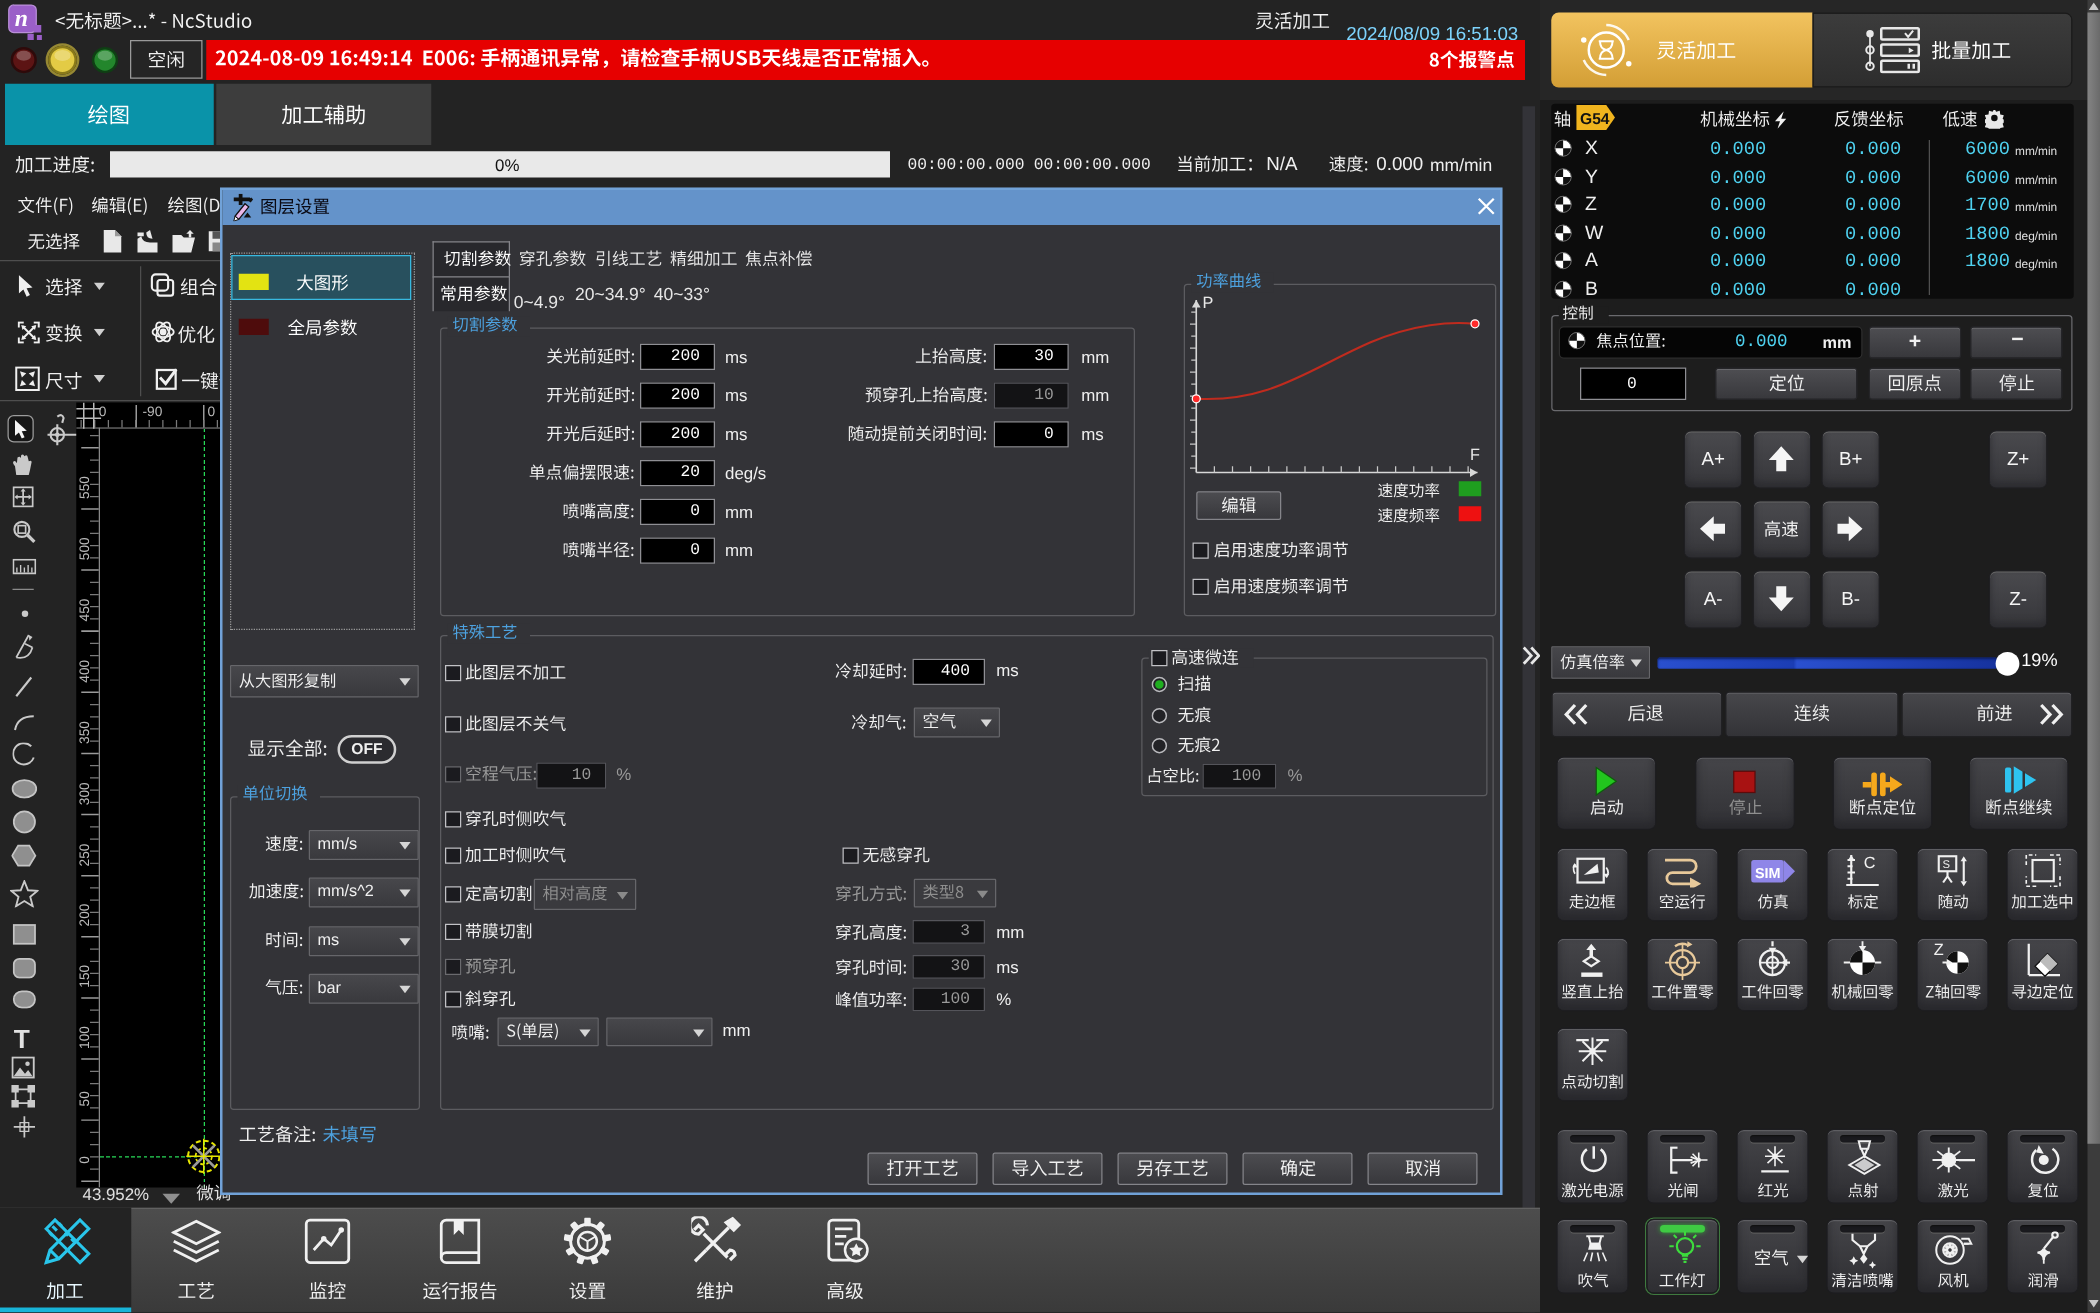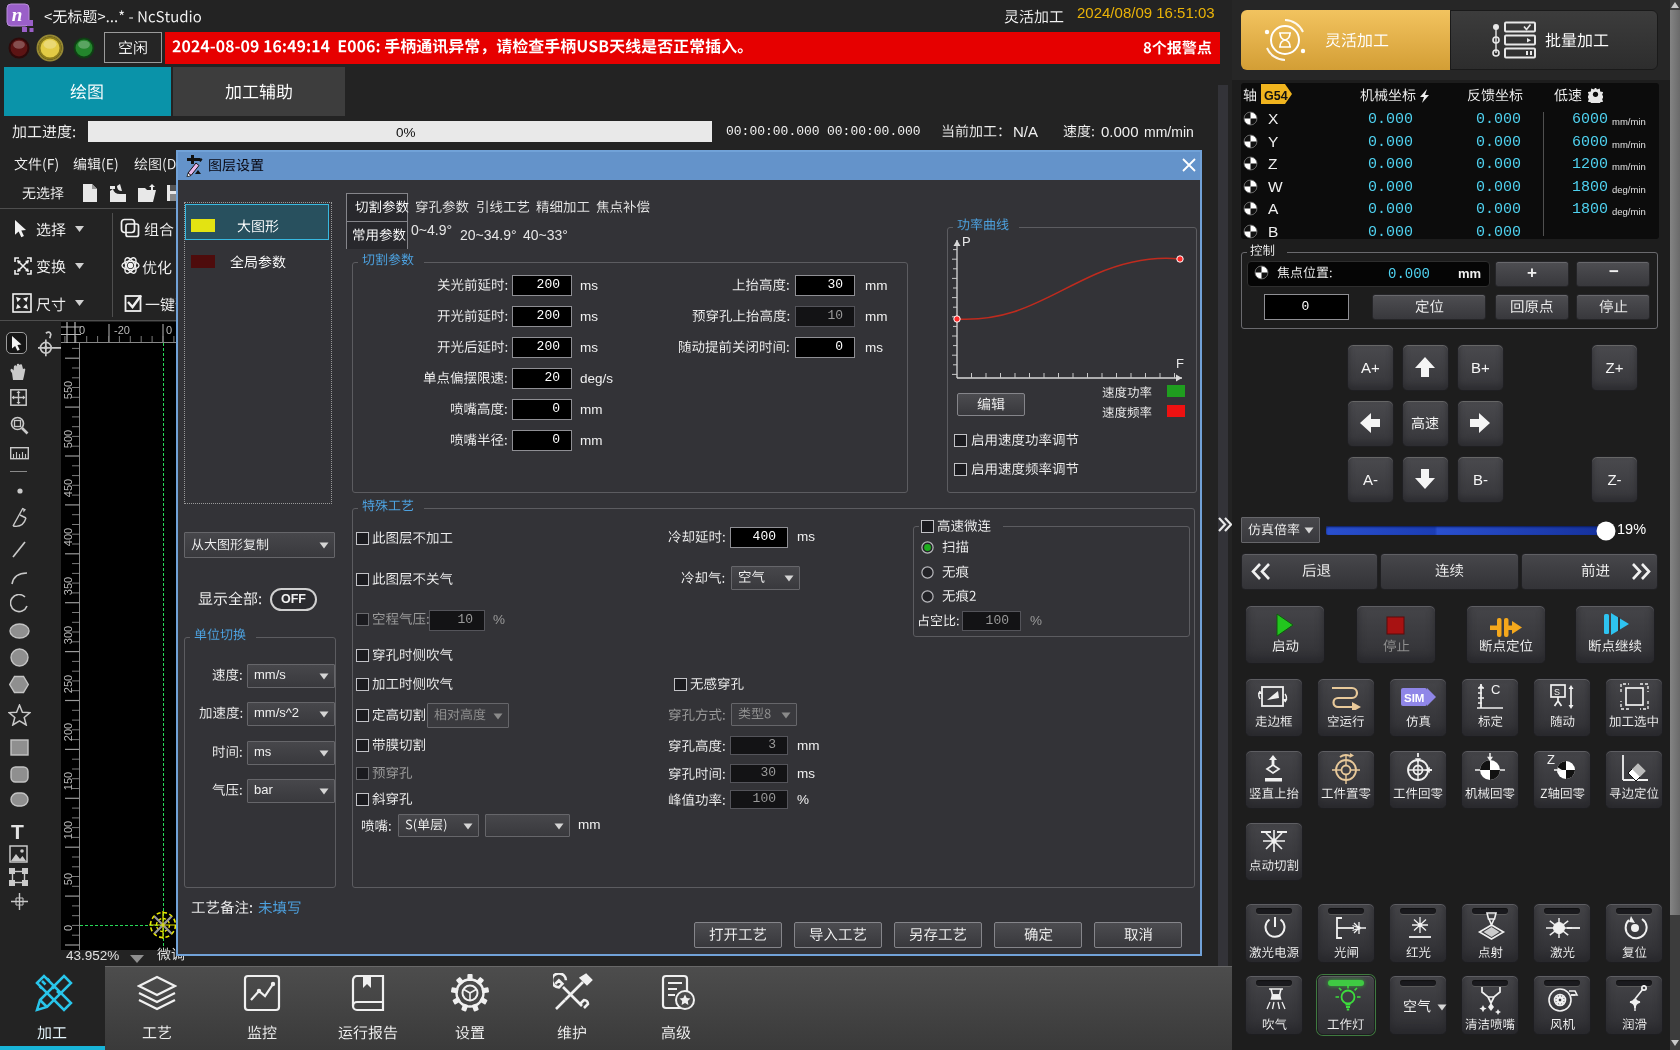--- a/index.html
+++ b/index.html
@@ -290,7 +290,7 @@
         <use href="#g21" x="3000"></use>
       </g>
     </svg>
-    <div style="position:absolute;left:1077px;top:4px;font:normal 15px 'Liberation Sans',sans-serif;color:#eab308;white-space:pre">2024/08/09 16:51:03</div>
+    <div style="position:absolute;left:1077px;top:19px;font:normal 15px 'Liberation Sans',sans-serif;color:#7dd3fc;white-space:pre">2024/08/09 16:51:03</div>
     <svg style="position:absolute;left:0px;top:30px;" width="110" height="36">
       <circle cx="19" cy="18" r="9.5" fill="#5c1414" stroke="#2e0a0a" stroke-width="2"></circle>
       <ellipse cx="19" cy="14.675" rx="5.89" ry="3.9899999999999998" fill="#ffffff" opacity="0.25"></ellipse>

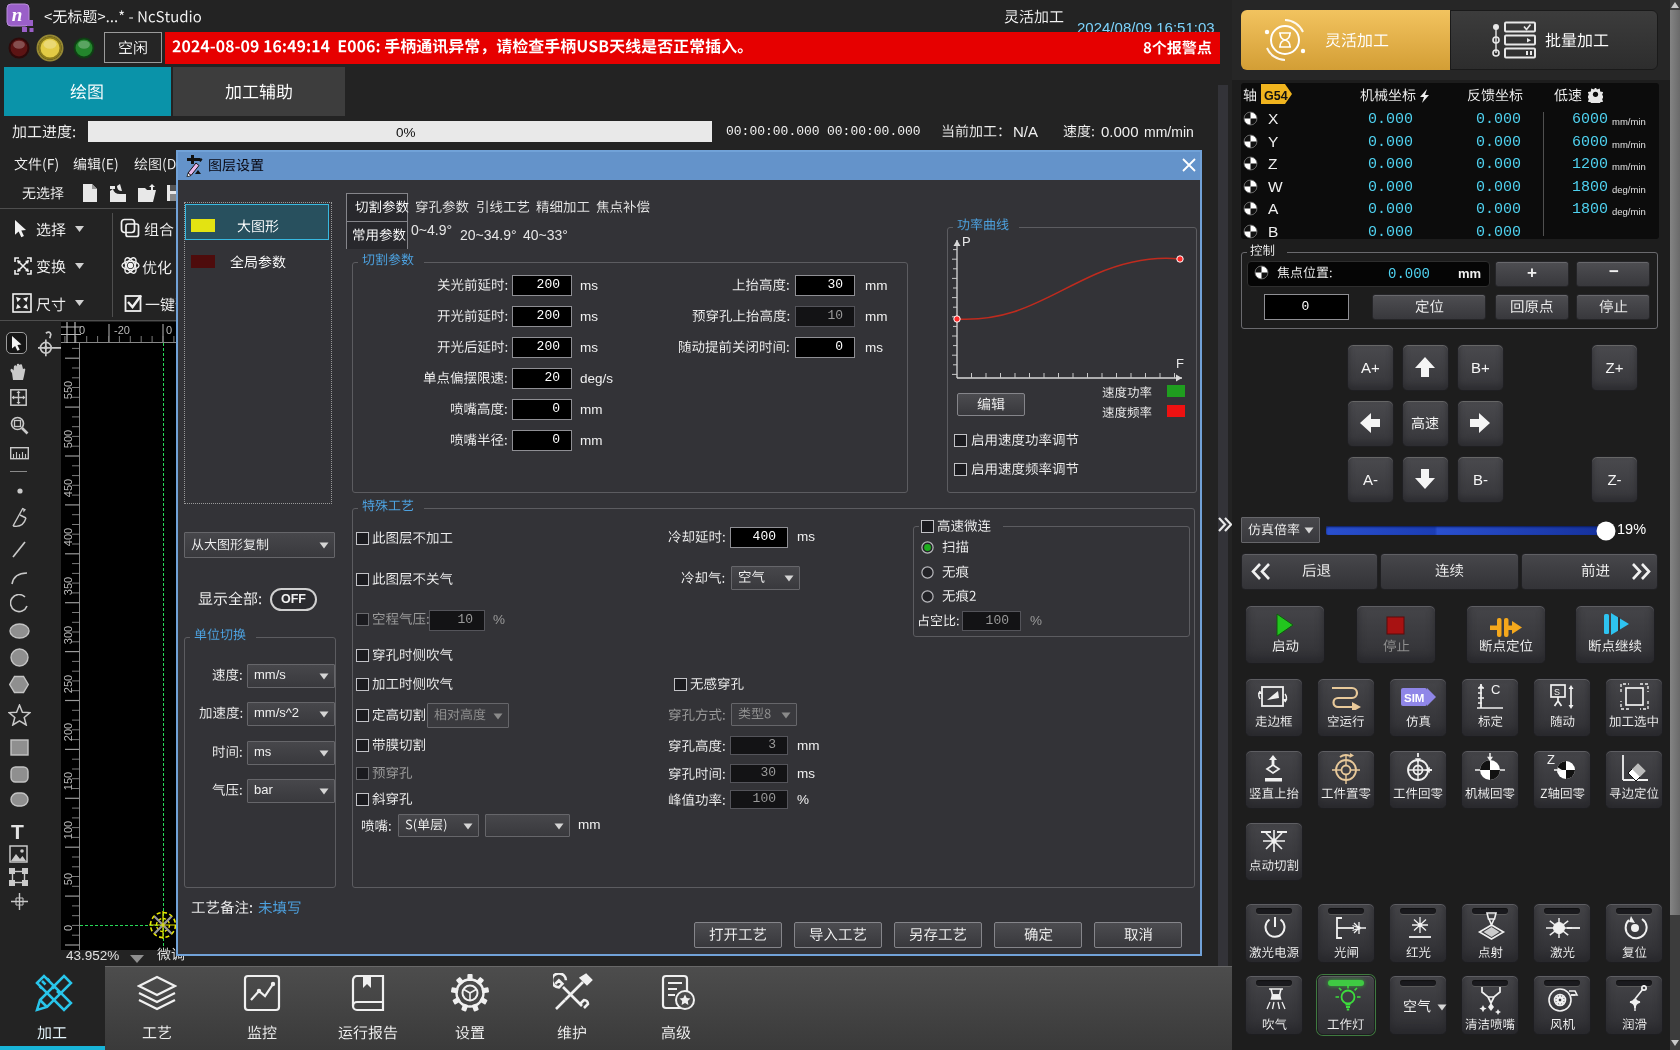--- a/index.html
+++ b/index.html
@@ -1632,7 +1632,7 @@
     <div style="position:absolute;left:1268px;top:155.2px;font:normal 15.5px 'Liberation Sans',sans-serif;color:#f0f0f0;white-space:pre">Z</div>
     <div style="position:absolute;left:1328px;top:156.2px;font:normal 15px 'Liberation Mono',sans-serif;color:#4fd2f0;white-space:pre;width:85px;text-align:right">0.000</div>
     <div style="position:absolute;left:1436px;top:156.2px;font:normal 15px 'Liberation Mono',sans-serif;color:#4fd2f0;white-space:pre;width:85px;text-align:right">0.000</div>
-    <div style="position:absolute;left:1548px;top:156.2px;font:normal 15px 'Liberation Mono',sans-serif;color:#4fd2f0;white-space:pre;width:60px;text-align:right">1200</div>
+    <div style="position:absolute;left:1548px;top:156.2px;font:normal 15px 'Liberation Mono',sans-serif;color:#4fd2f0;white-space:pre;width:60px;text-align:right">1700</div>
     <div style="position:absolute;left:1612px;top:161.2px;font:normal 9.5px 'Liberation Sans',sans-serif;color:#e0e0e0;white-space:pre">mm/min</div>
     <svg style="position:absolute;left:1243px;top:178.8px;" width="15" height="15">
       <circle cx="7.5" cy="7.5" r="6.5" fill="#fff"></circle>

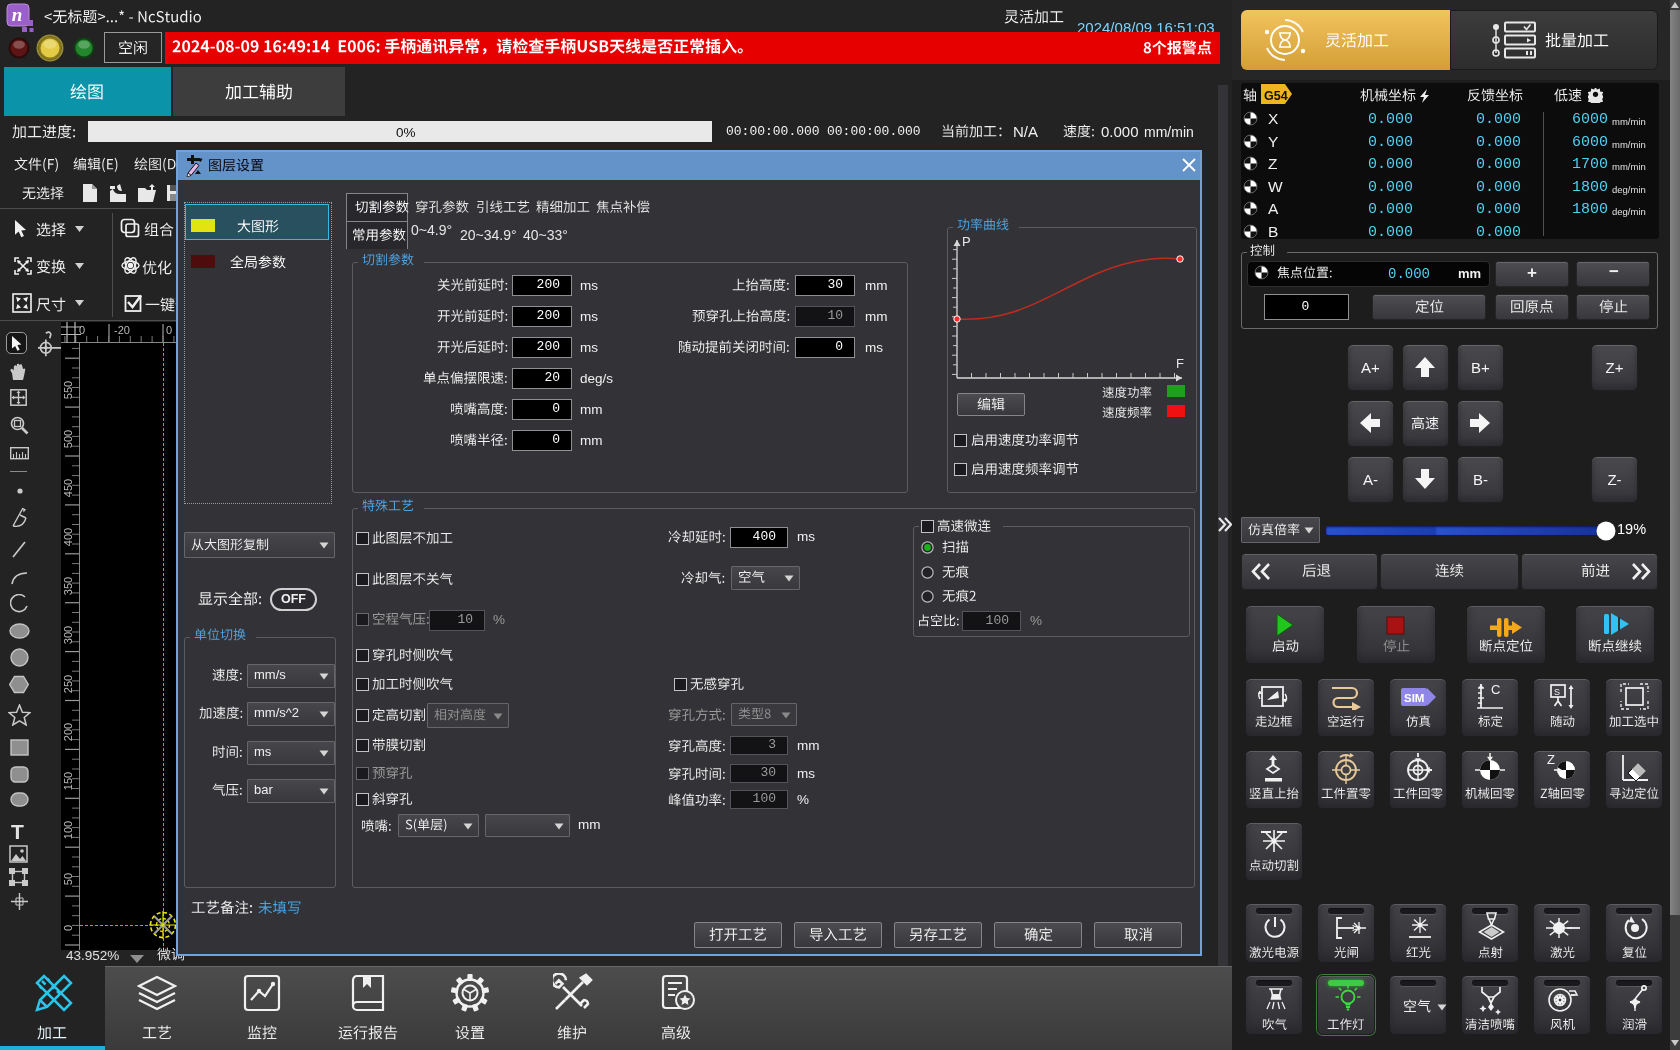--- a/index.html
+++ b/index.html
@@ -979,7 +979,7 @@
         <use href="#g103" x="3000"></use>
       </g>
     </svg>
-    <div style="position:absolute;left:411px;top:222px;font:normal 14px 'Liberation Sans',sans-serif;color:#e6e6e6;white-space:pre">0~4.9°</div>
+    <div style="position:absolute;left:411px;top:233px;font:normal 14px 'Liberation Sans',sans-serif;color:#e6e6e6;white-space:pre">0~4.9°</div>
     <div style="position:absolute;left:460px;top:227px;font:normal 14px 'Liberation Sans',sans-serif;color:#e6e6e6;white-space:pre">20~34.9°</div>
     <div style="position:absolute;left:523px;top:227px;font:normal 14px 'Liberation Sans',sans-serif;color:#e6e6e6;white-space:pre">40~33°</div>
     <div style="position:absolute;left:352px;top:262px;width:556px;height:231px;border:1px solid #5c5c60;border-radius:3px"></div>

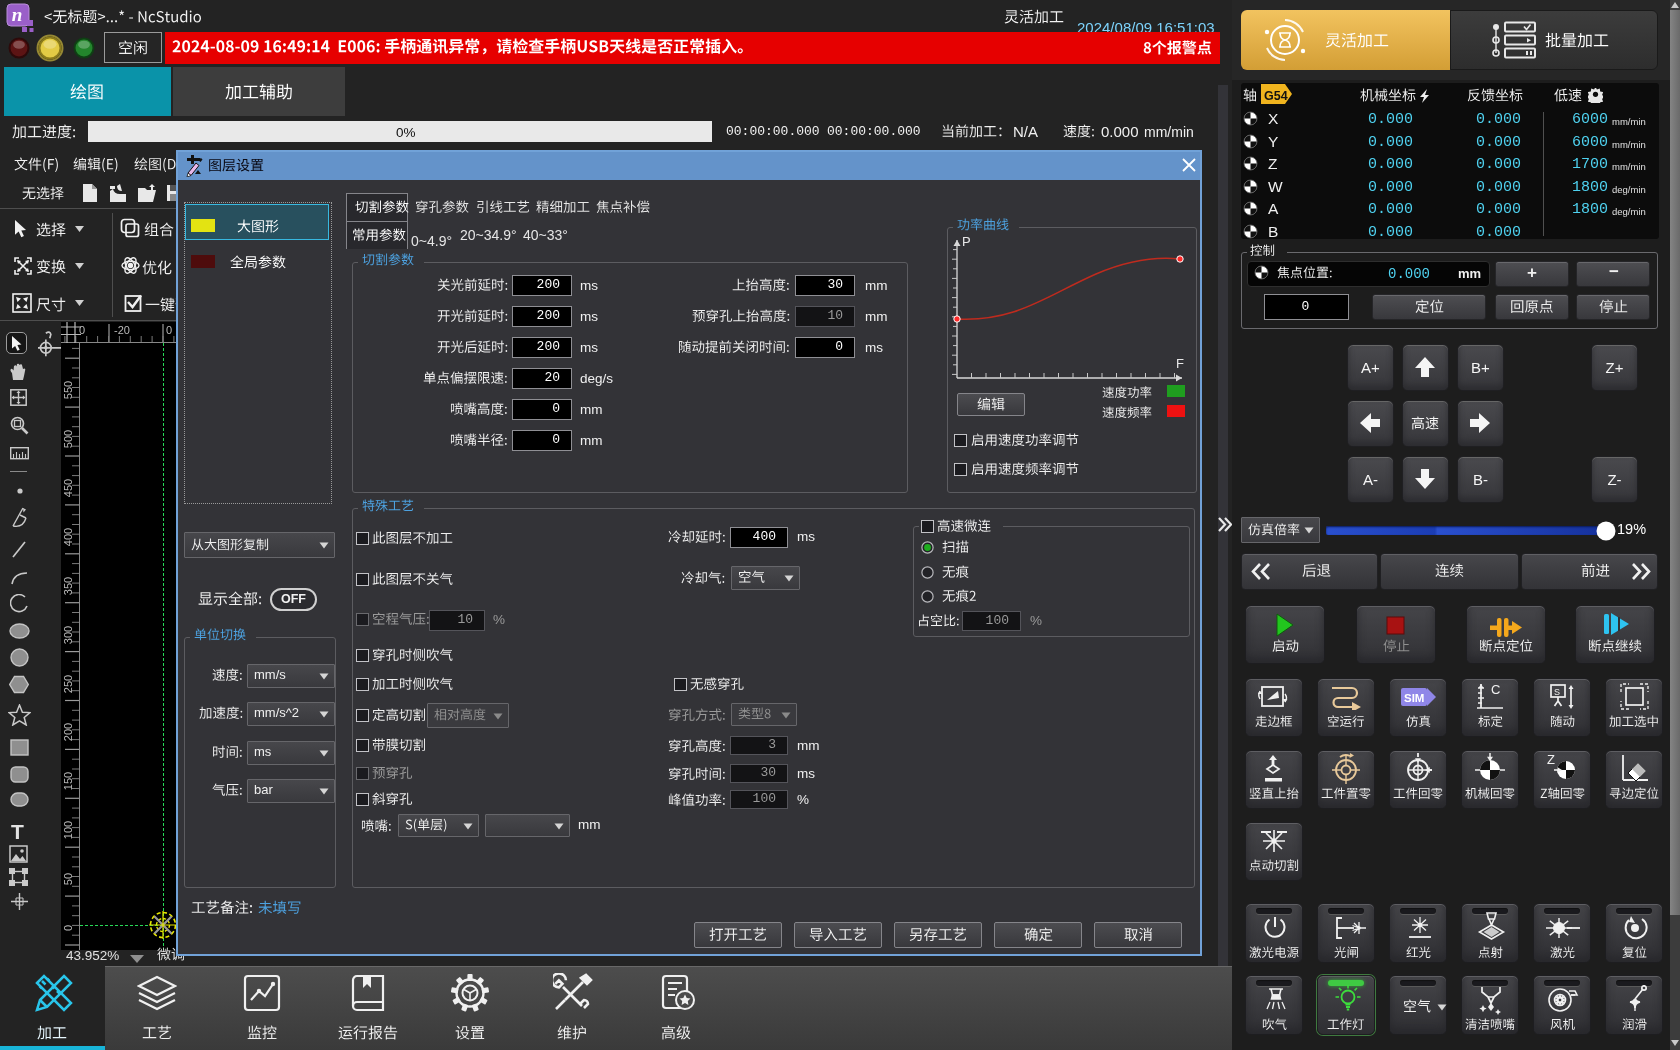--- a/index.html
+++ b/index.html
@@ -679,7 +679,7 @@
       <path d="M112.9 14 V20" stroke="#7a7a7a" stroke-width="1"></path>
     </svg>
     <div style="position:absolute;left:166px;top:324px;font:normal 11px 'Liberation Sans',sans-serif;color:#b9b9b9;white-space:pre">0</div>
-    <div style="position:absolute;left:114px;top:324px;font:normal 11px 'Liberation Sans',sans-serif;color:#b9b9b9;white-space:pre">-20</div>
+    <div style="position:absolute;left:114px;top:324px;font:normal 11px 'Liberation Sans',sans-serif;color:#b9b9b9;white-space:pre">-90</div>
     <div style="position:absolute;left:79px;top:324px;font:normal 11px 'Liberation Sans',sans-serif;color:#b9b9b9;white-space:pre">0</div>
     <svg style="position:absolute;left:61px;top:322px;" width="20" height="22">
       <g stroke="#b9b9b9" stroke-width="1.2" fill="none">

